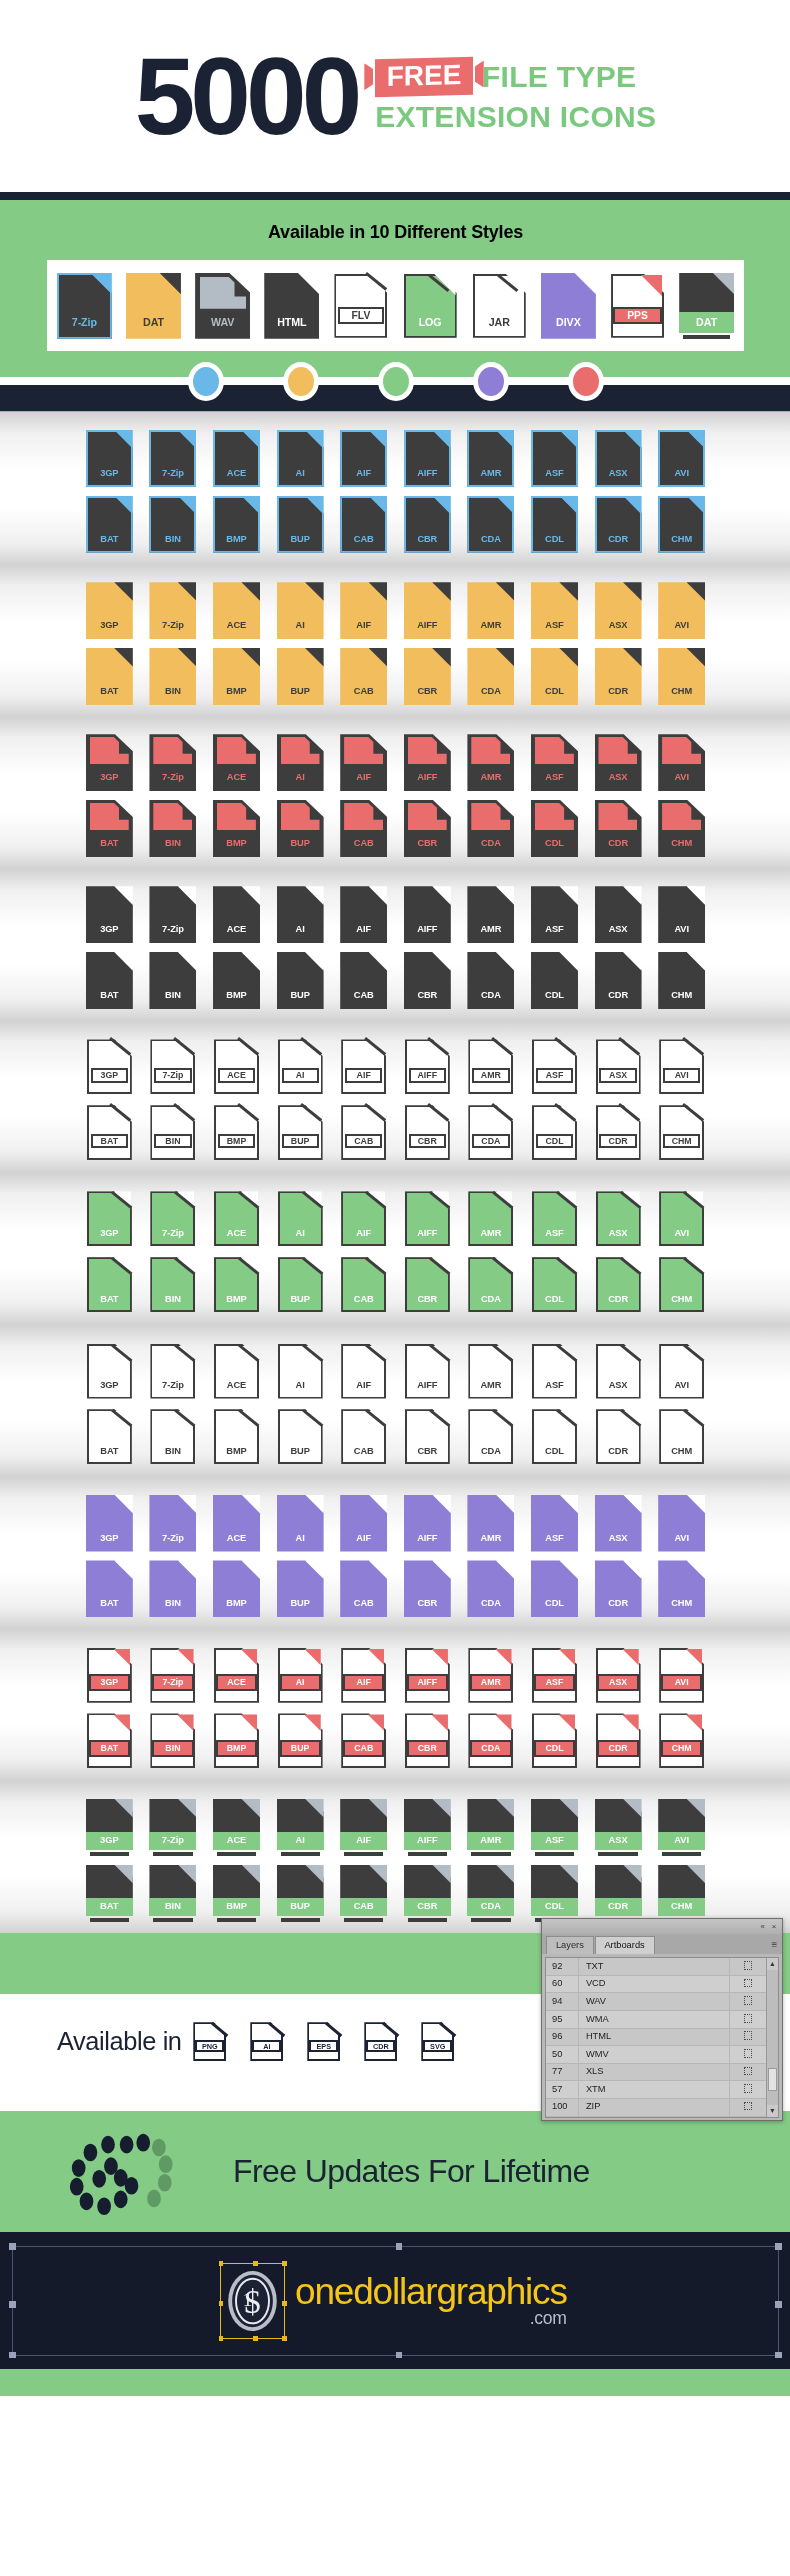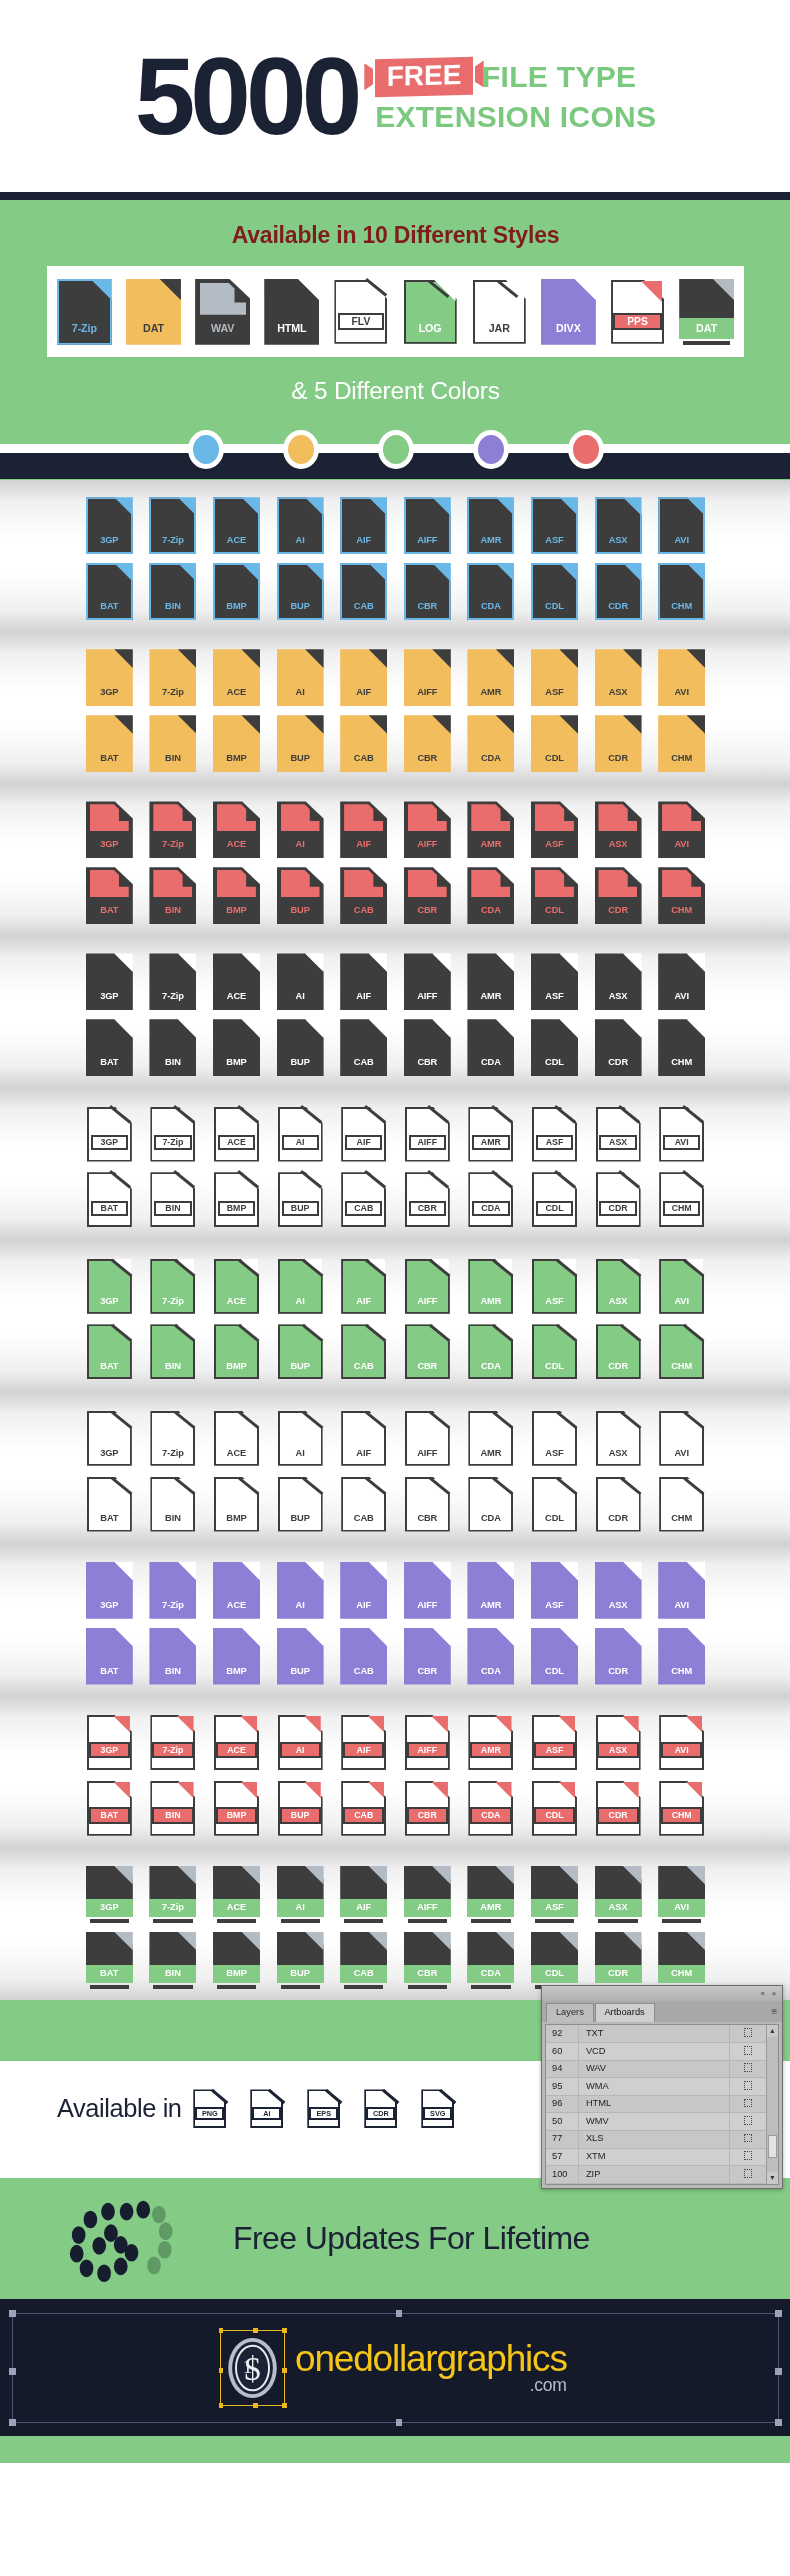--- a/index.html
+++ b/index.html
@@ -72,8 +72,8 @@
   }
   .styles-title {
     text-align: center;
-    color: #7f1d1d;
-    font-size: 23px;
+    color: #000000;
+    font-size: 18px;
     font-weight: bold;
     letter-spacing: -0.2px;
     margin-bottom: 17.6px;

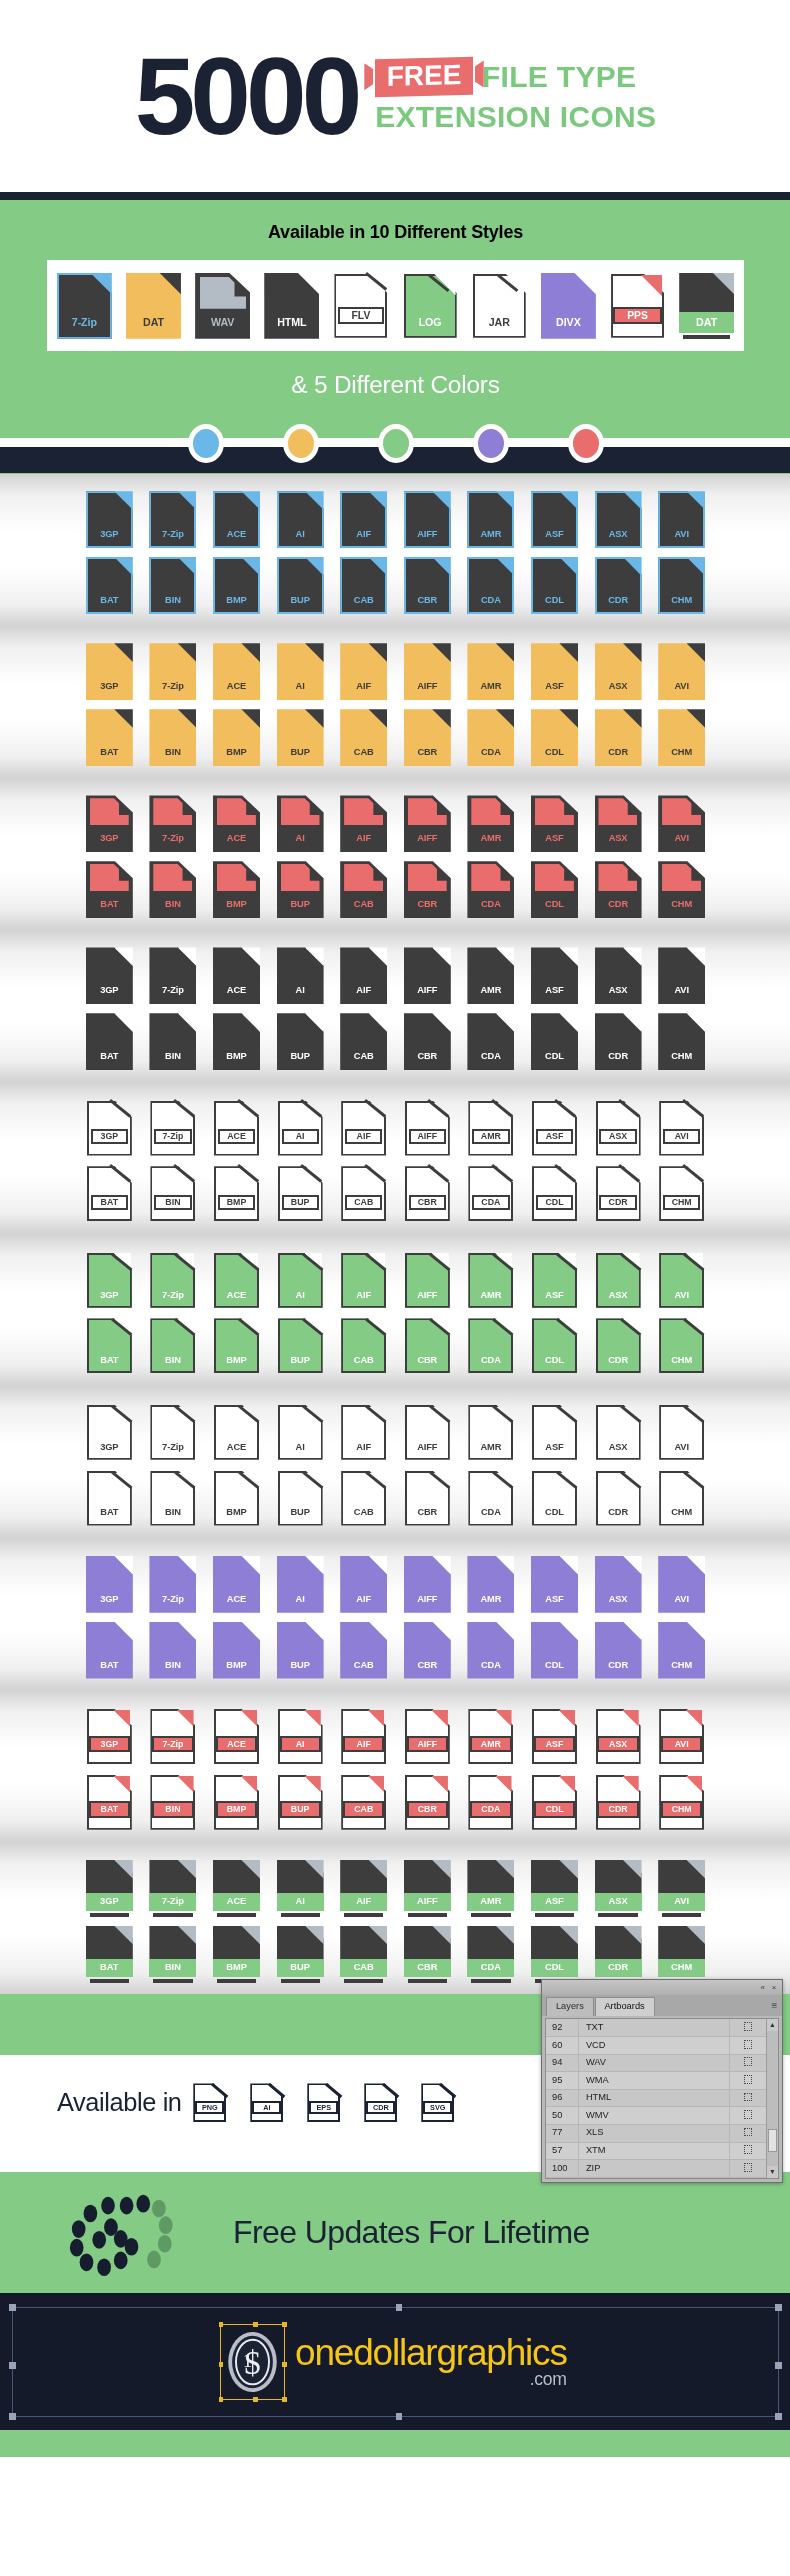--- a/index.html
+++ b/index.html
@@ -681,7 +681,6 @@
           </div>
         </div>
       </div>
-    <div class="colors-title">&amp; 5 Different Colors</div>
     <div class="colors-strip">
       <div class="line-white"></div>
       <div class="band-dark"></div>

